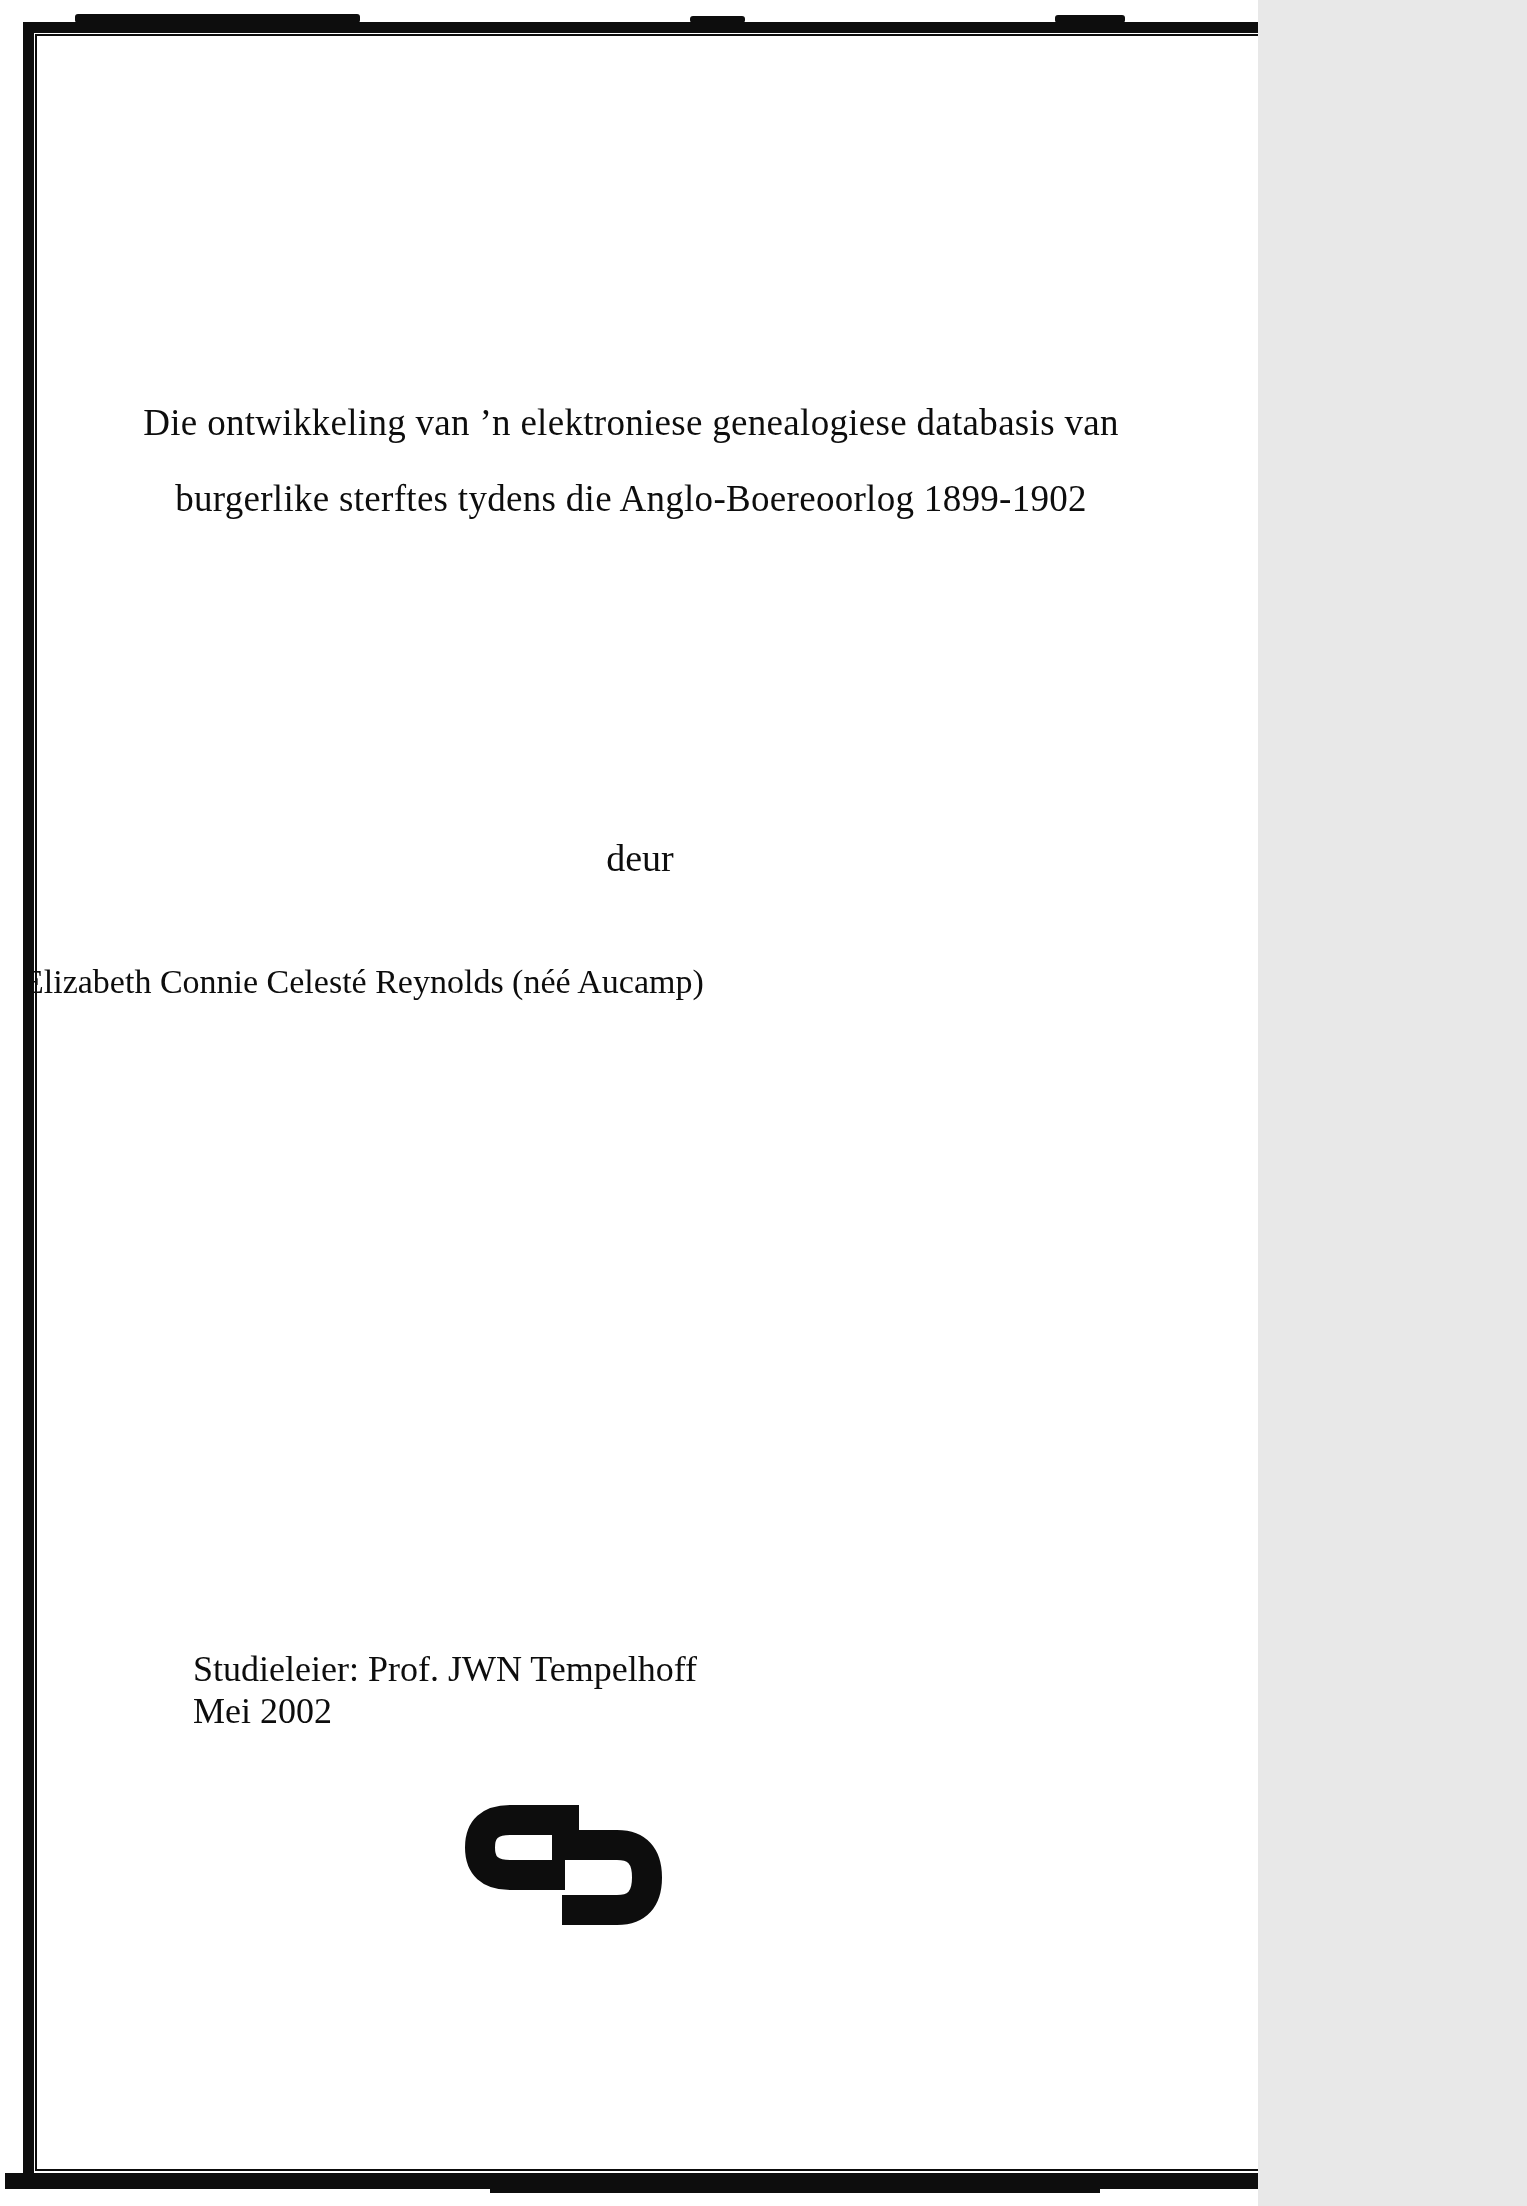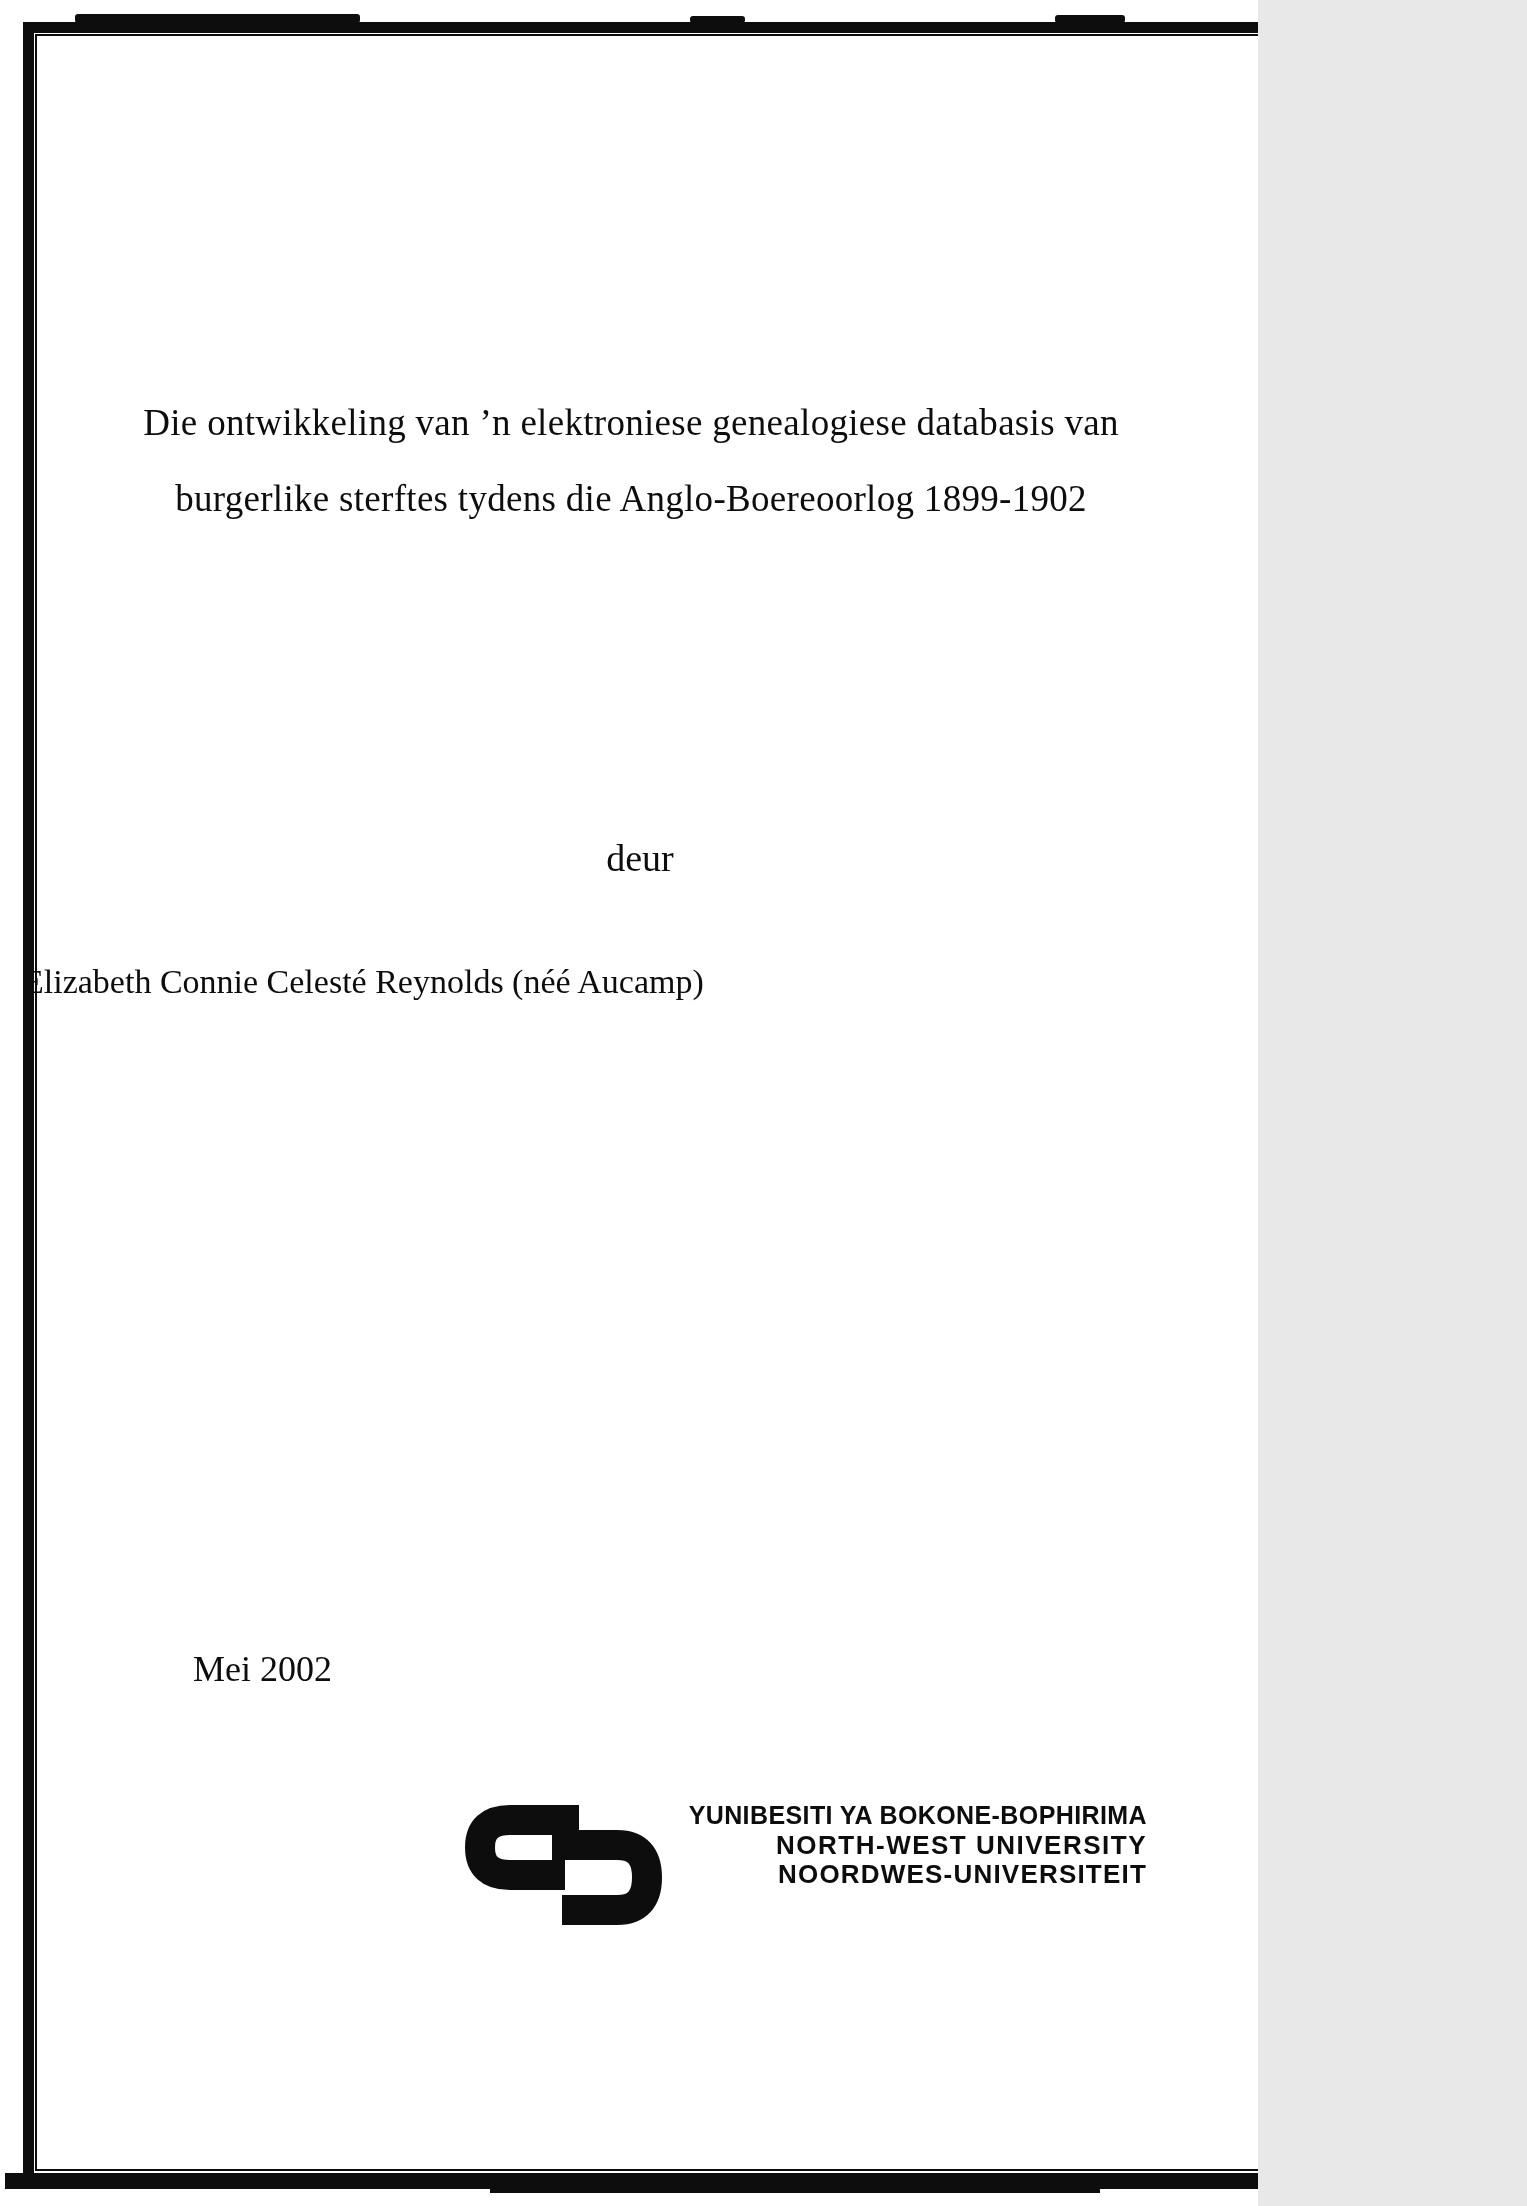--- a/index.html
+++ b/index.html
@@ -136,6 +136,7 @@
 
 
   <div class="supervisor-block">
+    <div>Studieleier: Prof. JWN Tempelhoff</div>
     <div>Mei 2002</div>
   </div>
 

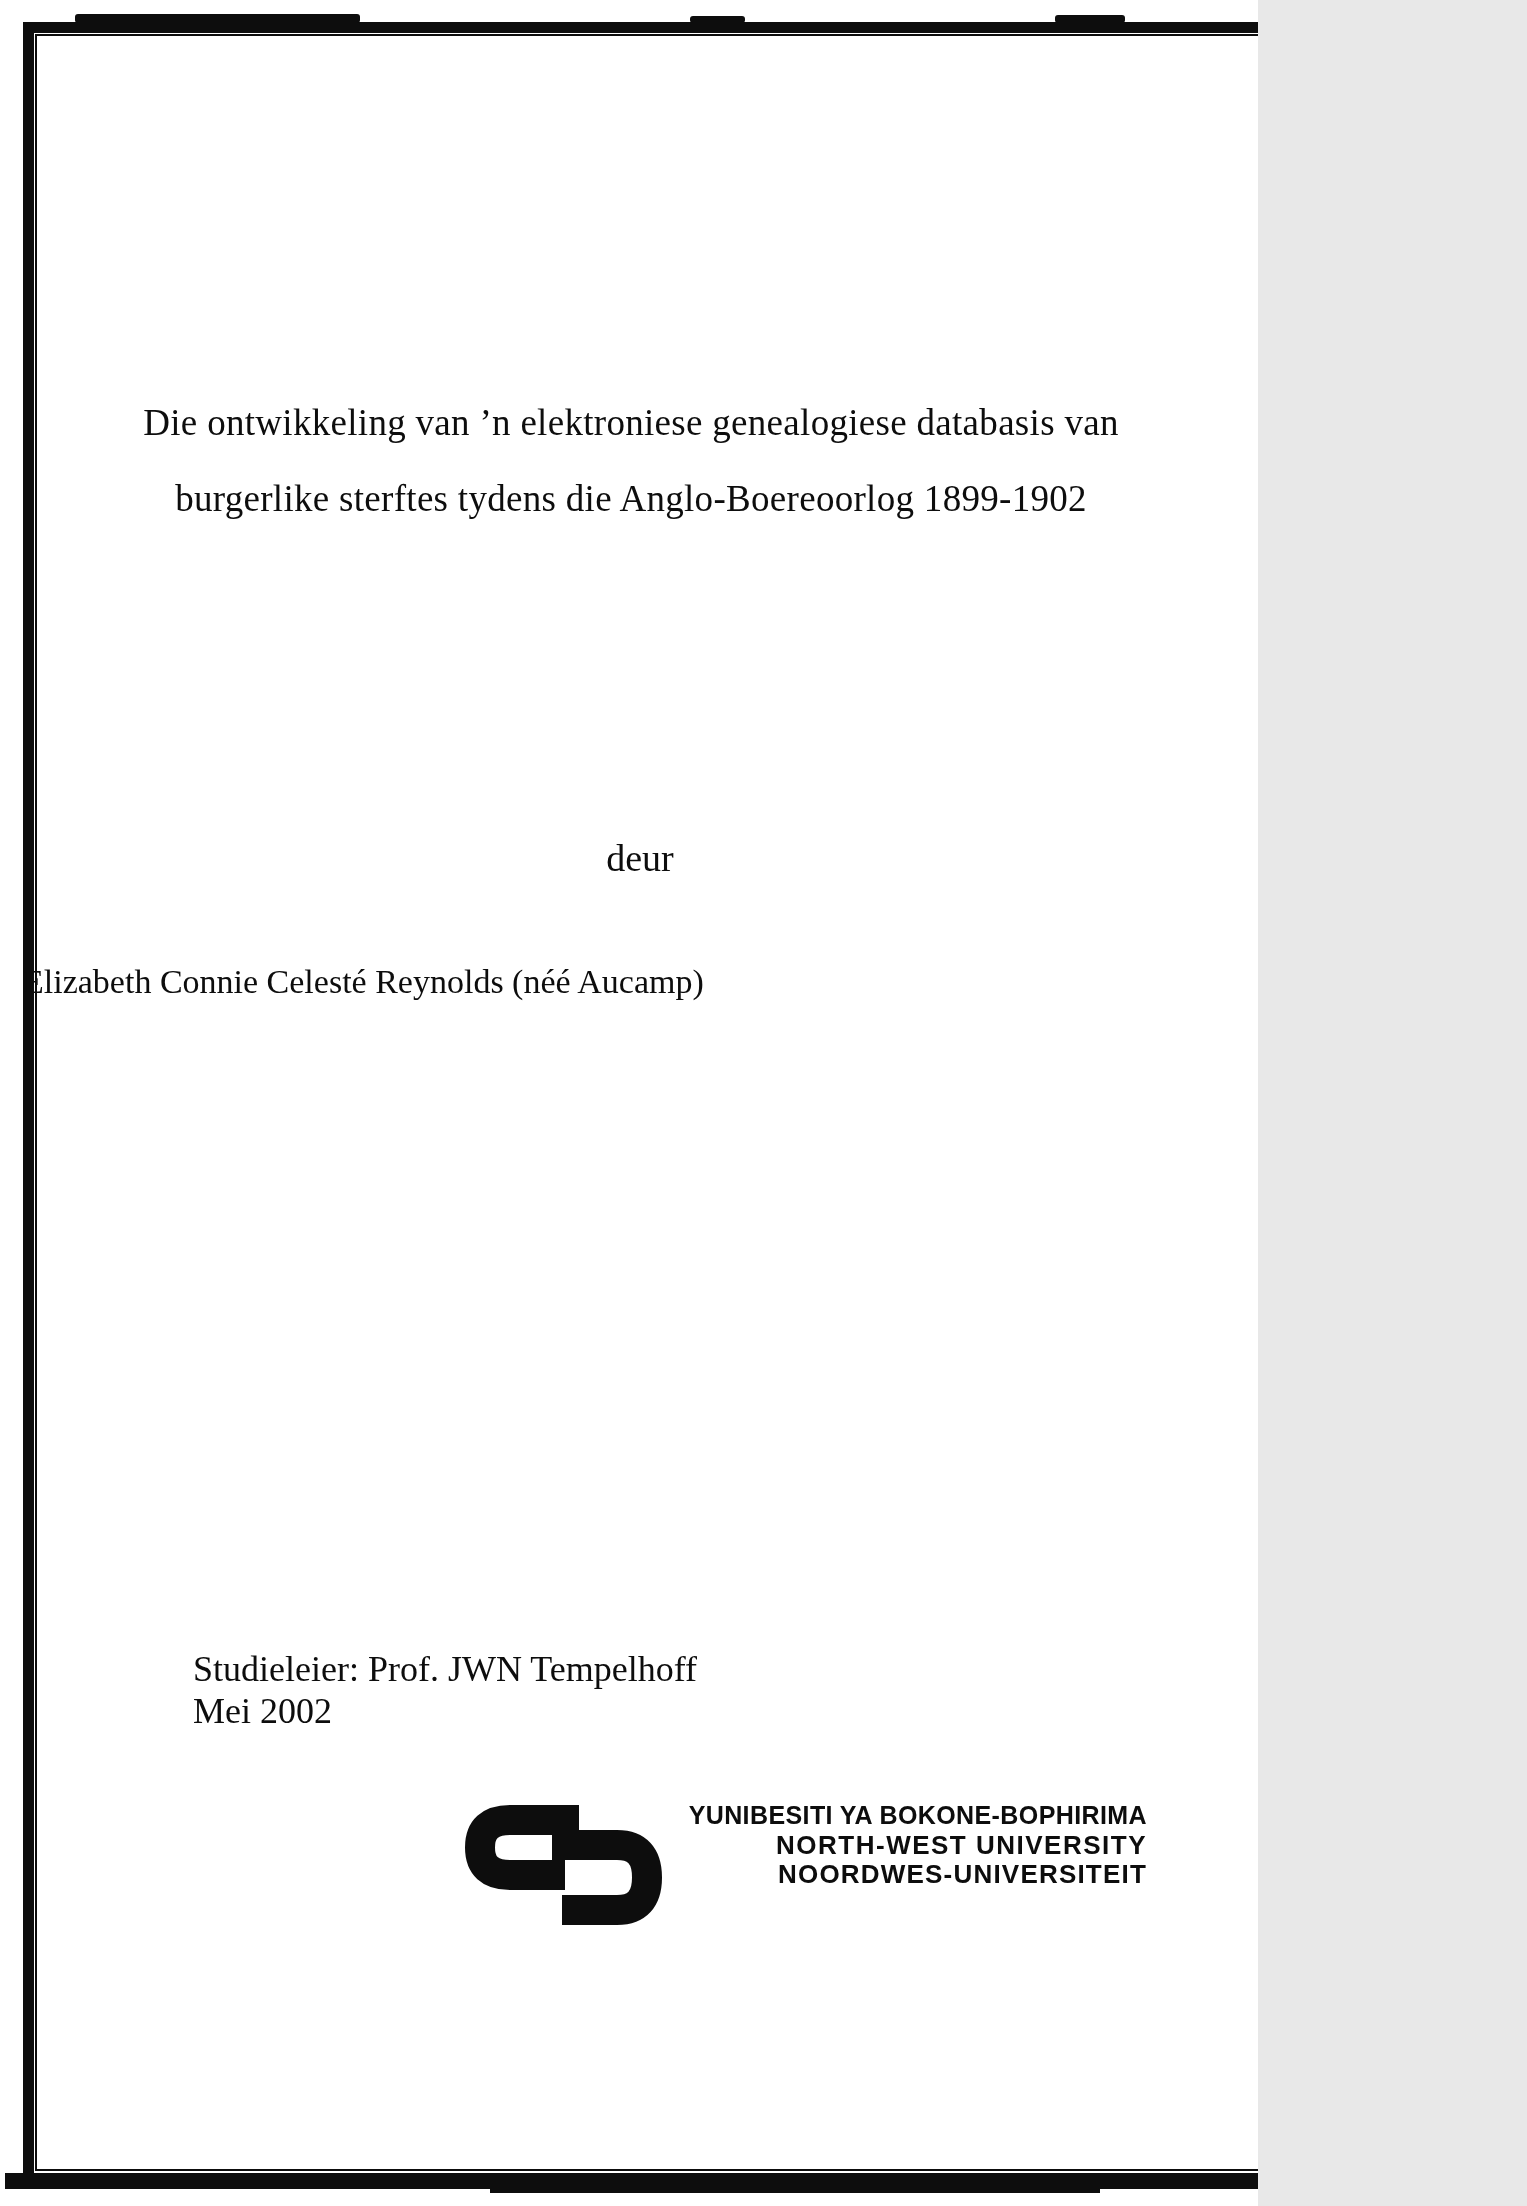--- a/index.html
+++ b/index.html
@@ -145,11 +145,6 @@
       <path d="M 114 20 L 45 20 Q 15 20 15 47.5 Q 15 75 45 75 L 100 75" fill="none" stroke="#0d0d0d" stroke-width="30"></path>
       <path d="M 87 45 L 152 45 Q 182 45 182 77.5 Q 182 110 152 110 L 97 110" fill="none" stroke="#0d0d0d" stroke-width="30"></path>
     </svg>
-    <div class="logo-text">
-      <div class="logo-text-line-1">YUNIBESITI YA BOKONE-BOPHIRIMA</div>
-      <div class="logo-text-line-2">NORTH-WEST UNIVERSITY</div>
-      <div class="logo-text-line-3">NOORDWES-UNIVERSITEIT</div>
-    </div>
   </div>
 
 </div>

